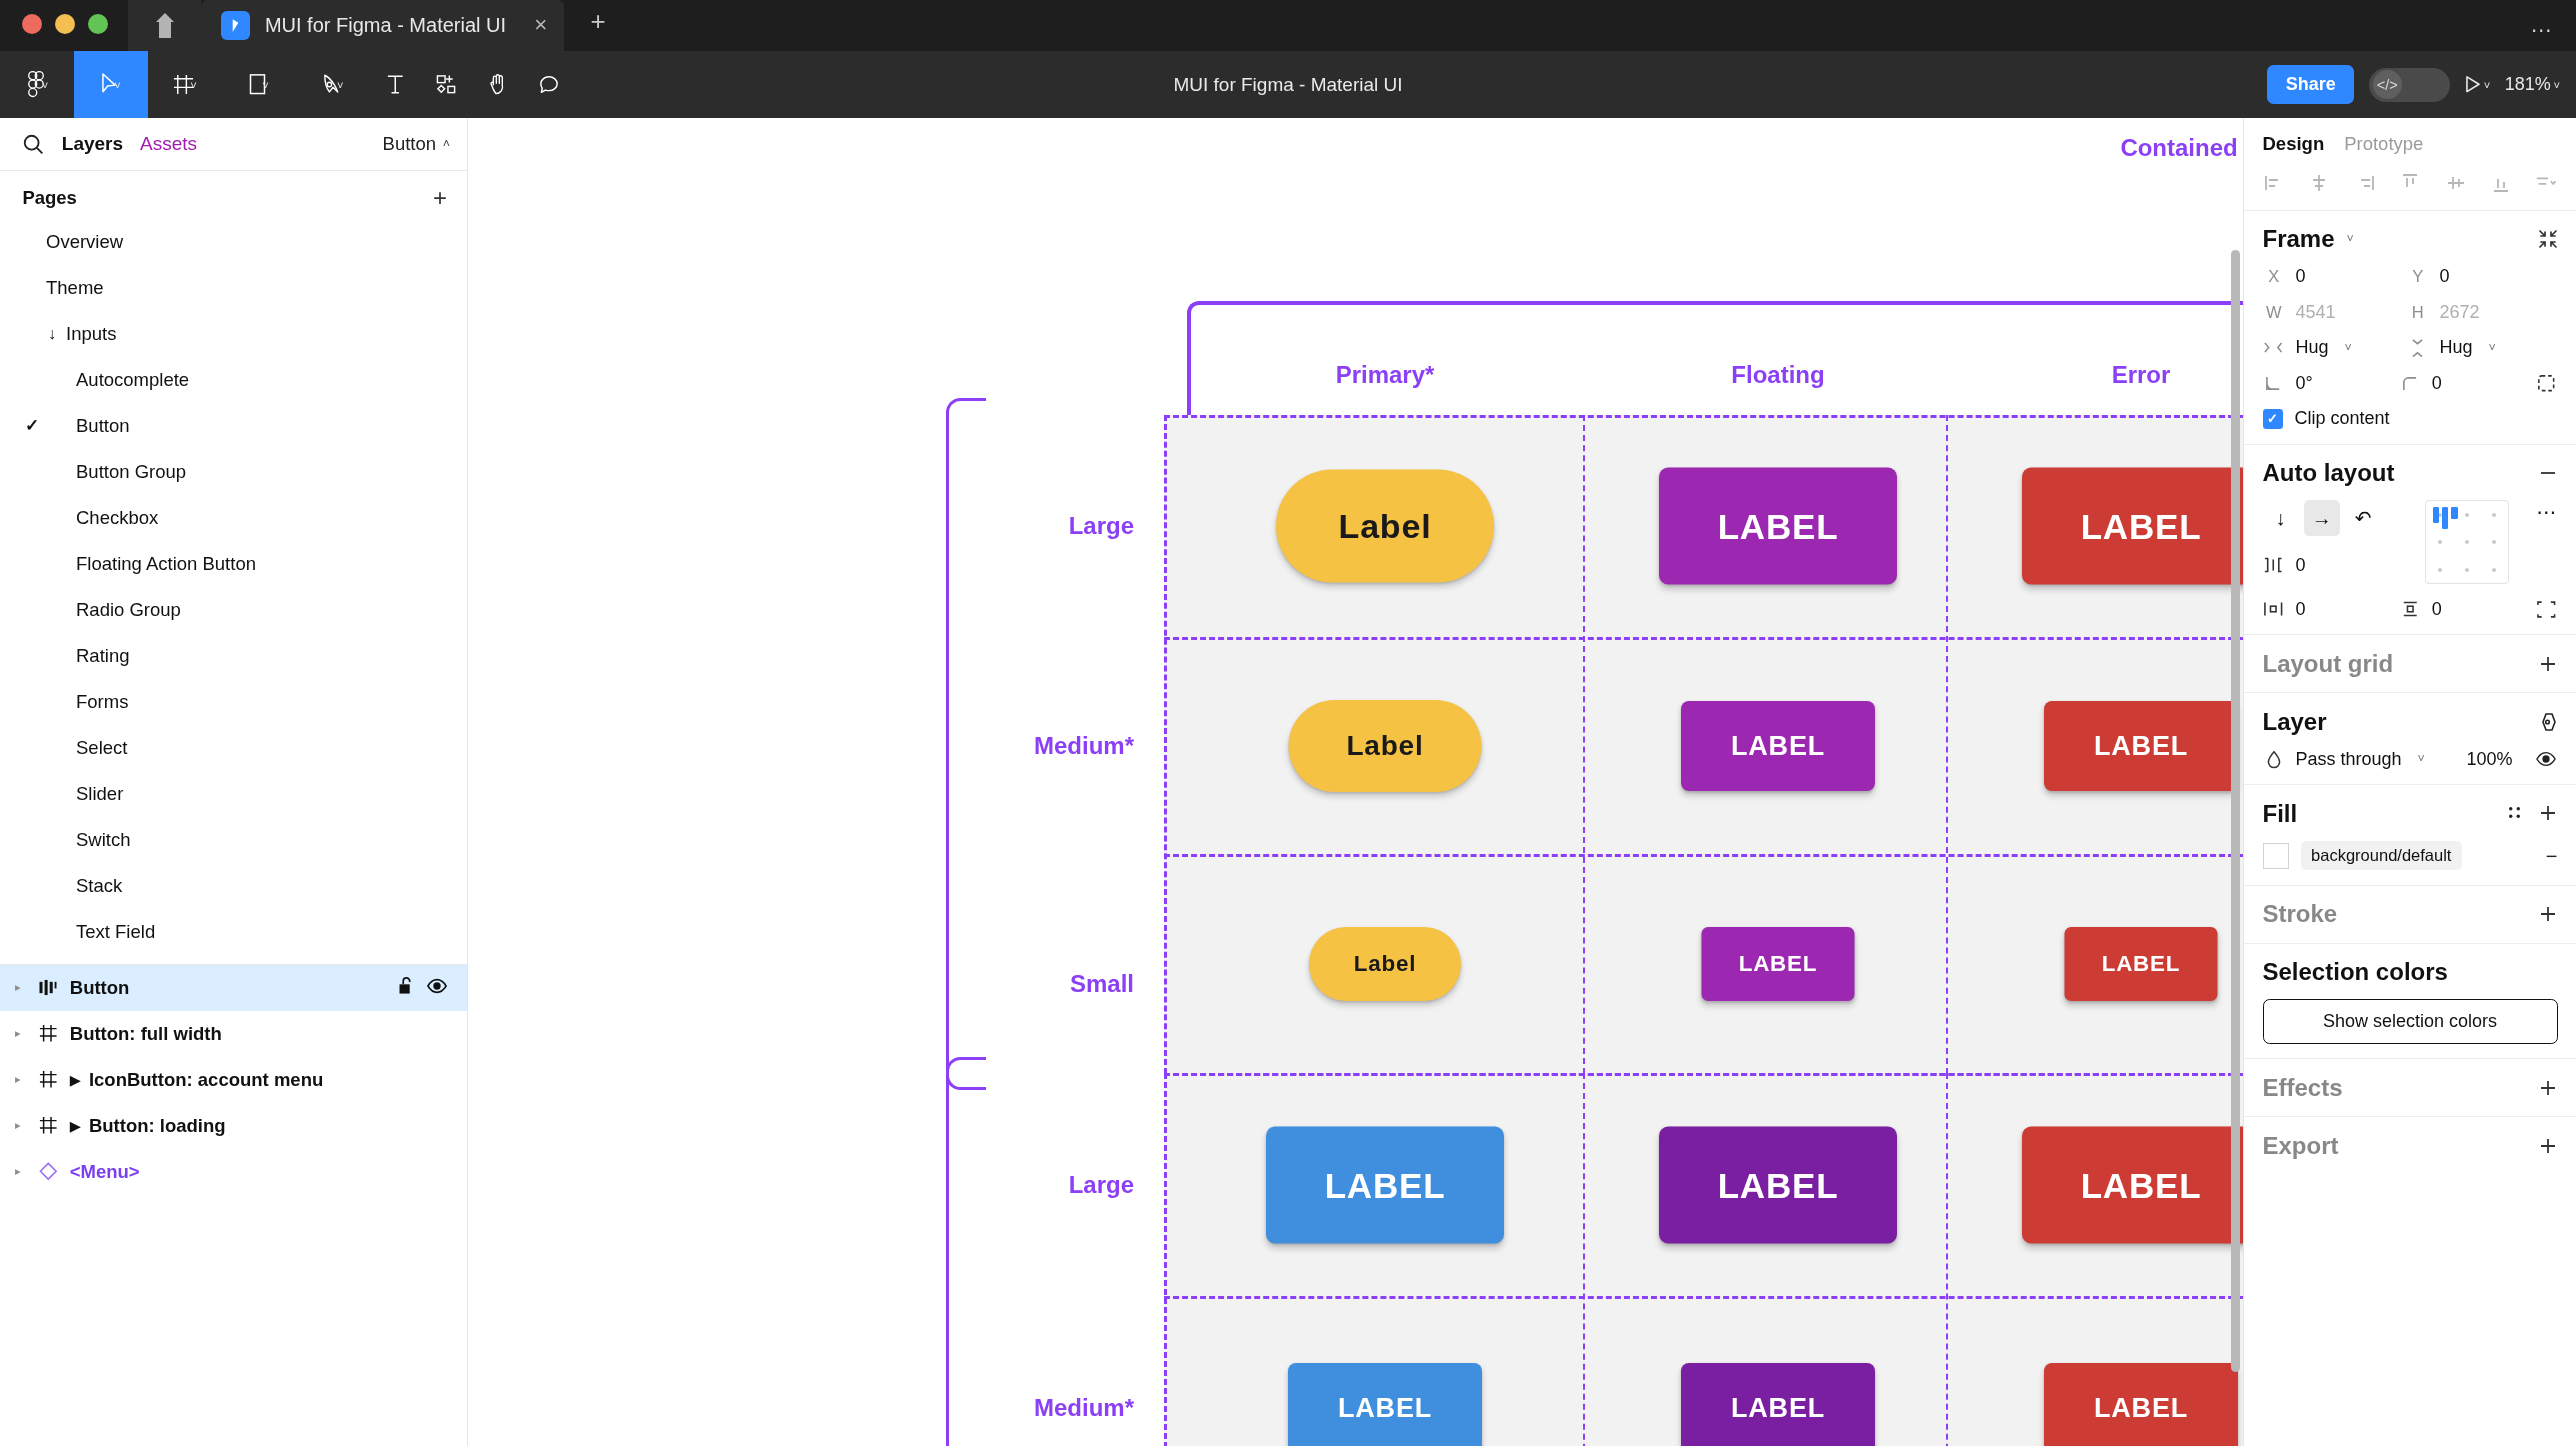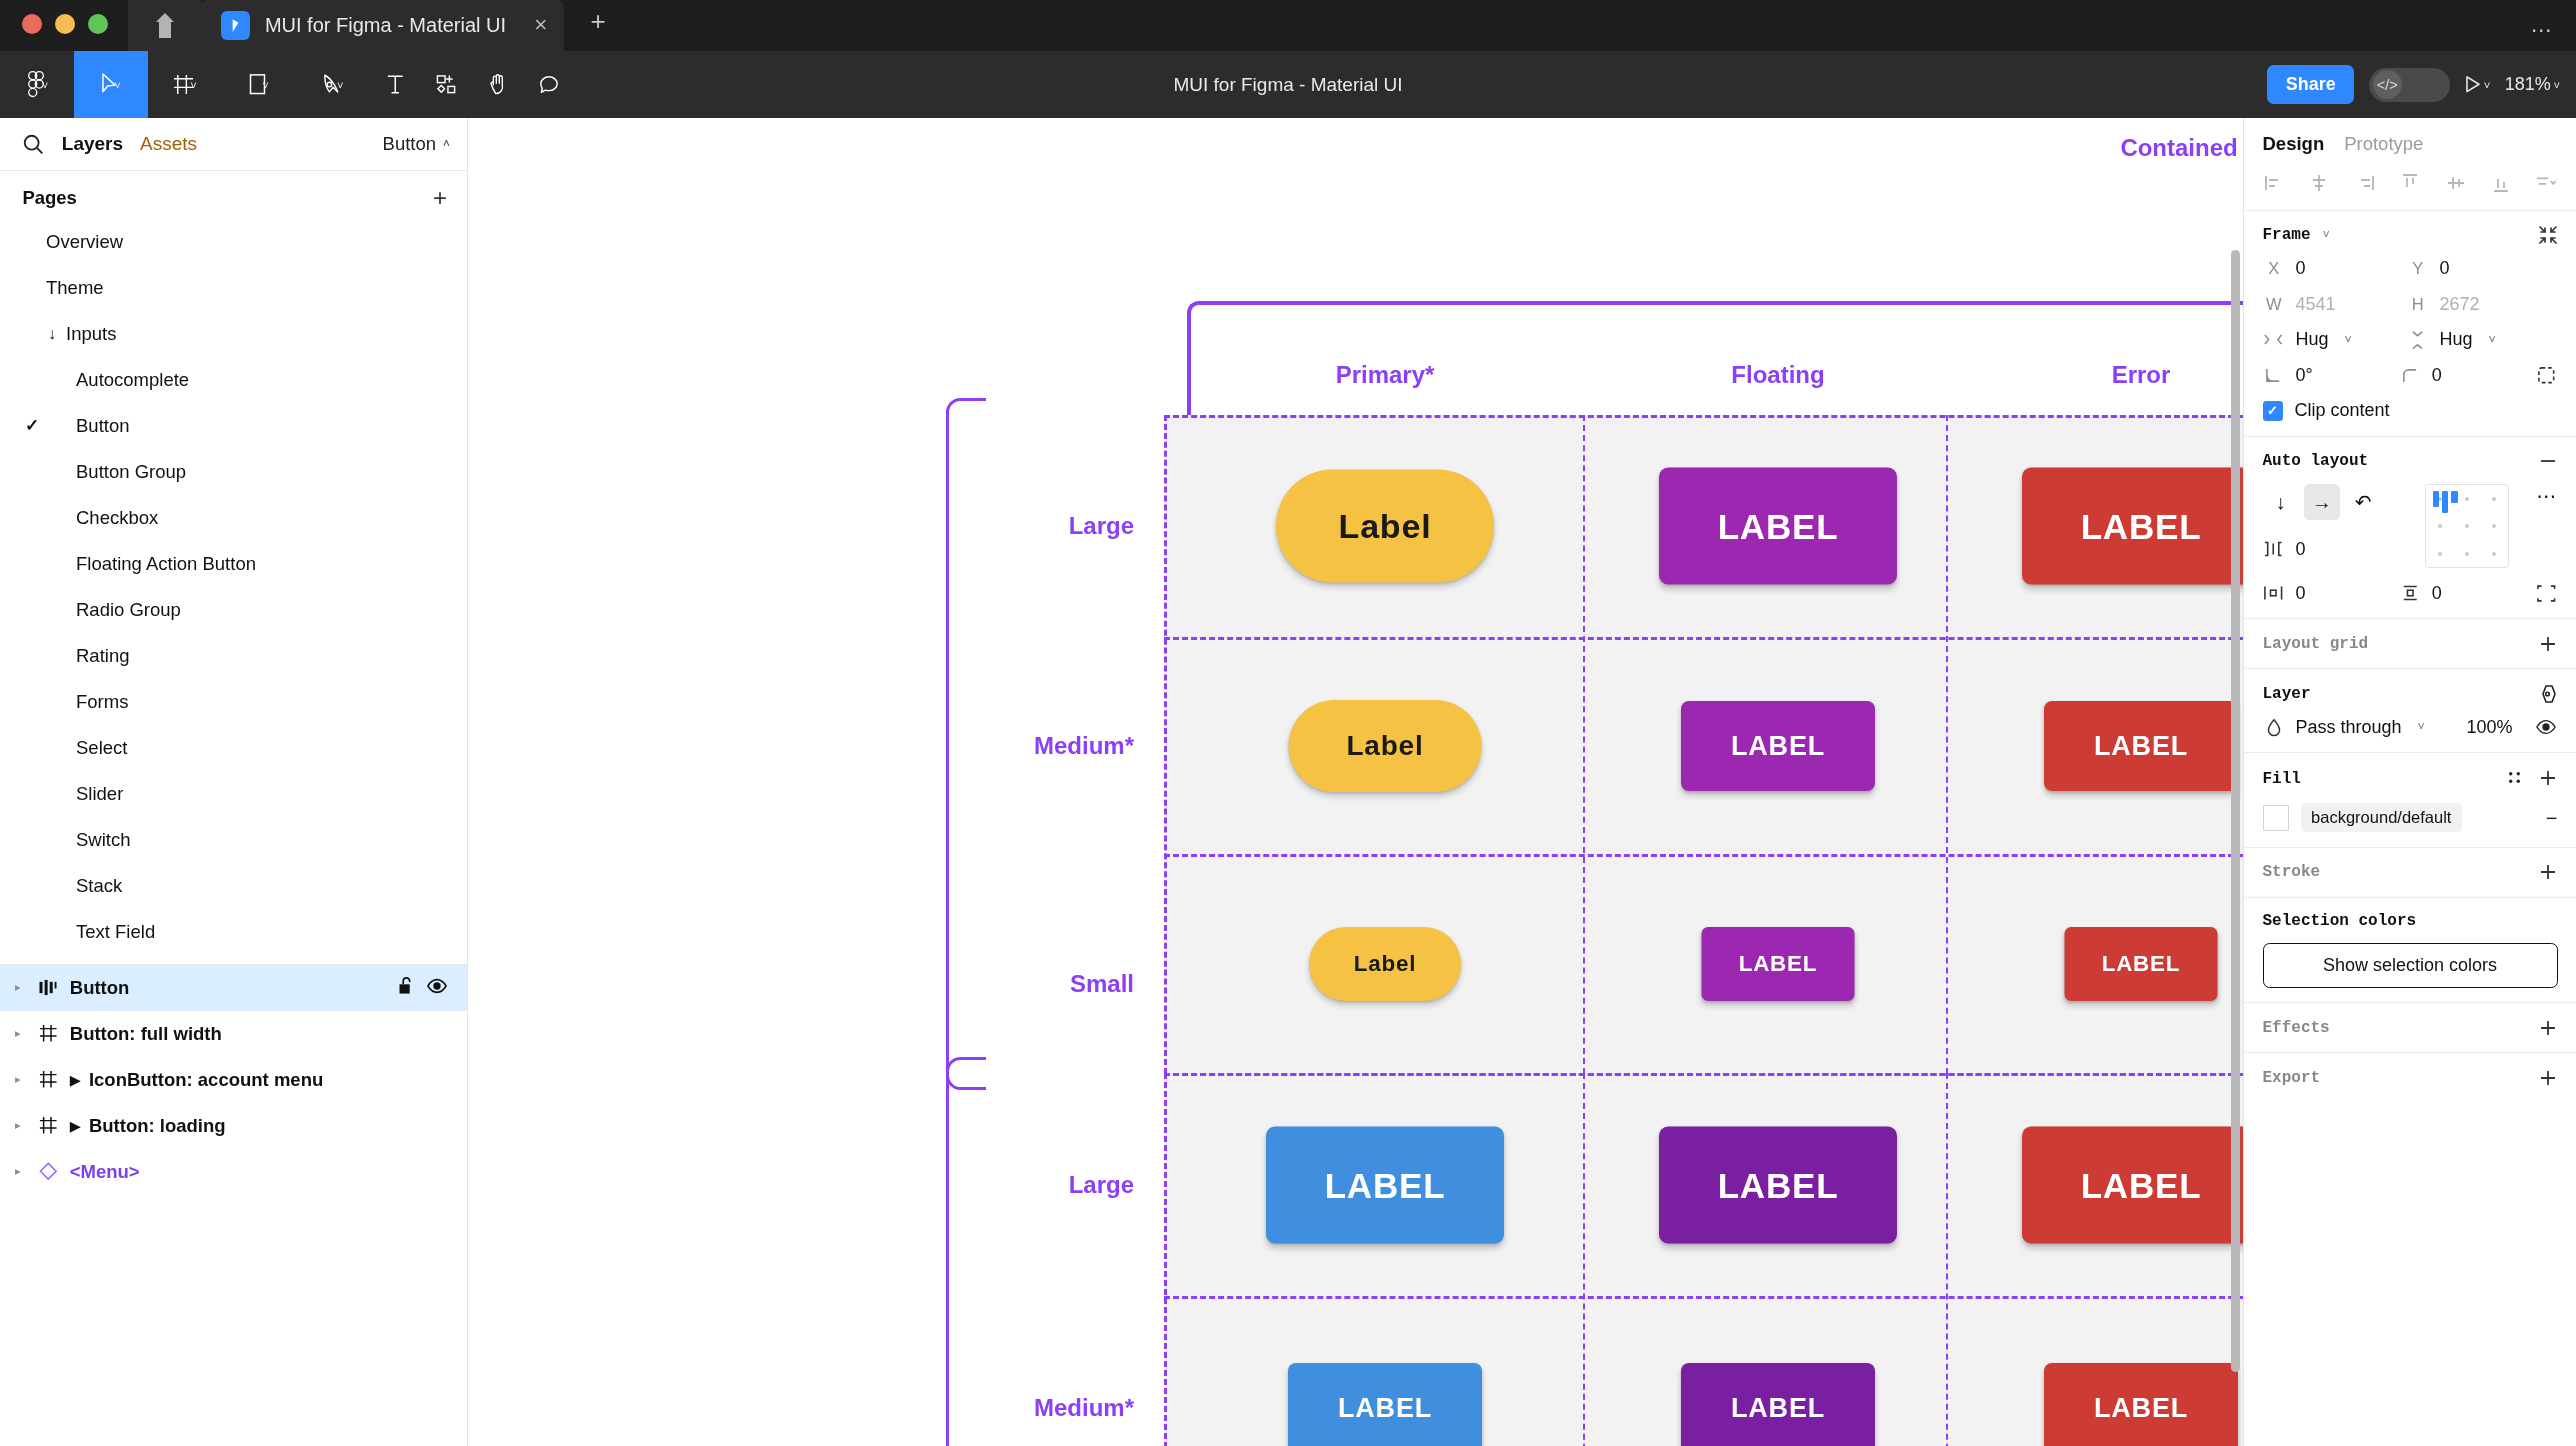--- a/index.html
+++ b/index.html
@@ -93,7 +93,7 @@
     text-align:right;
   }
   .lh-search { width:22.4px;height:22.4px; flex:0 0 22.4px; }
-  .lh-tab { font-size:19px; color:#a16207; cursor:pointer; }
+  .lh-tab { font-size:19px; color:#a21caf; cursor:pointer; }
   .lh-tab.active { color:#111; font-weight:700; }
   .lh-right { margin-left:auto; display:flex; align-items:center; gap:6.6px; font-size:18.5px; color:#222; }
 

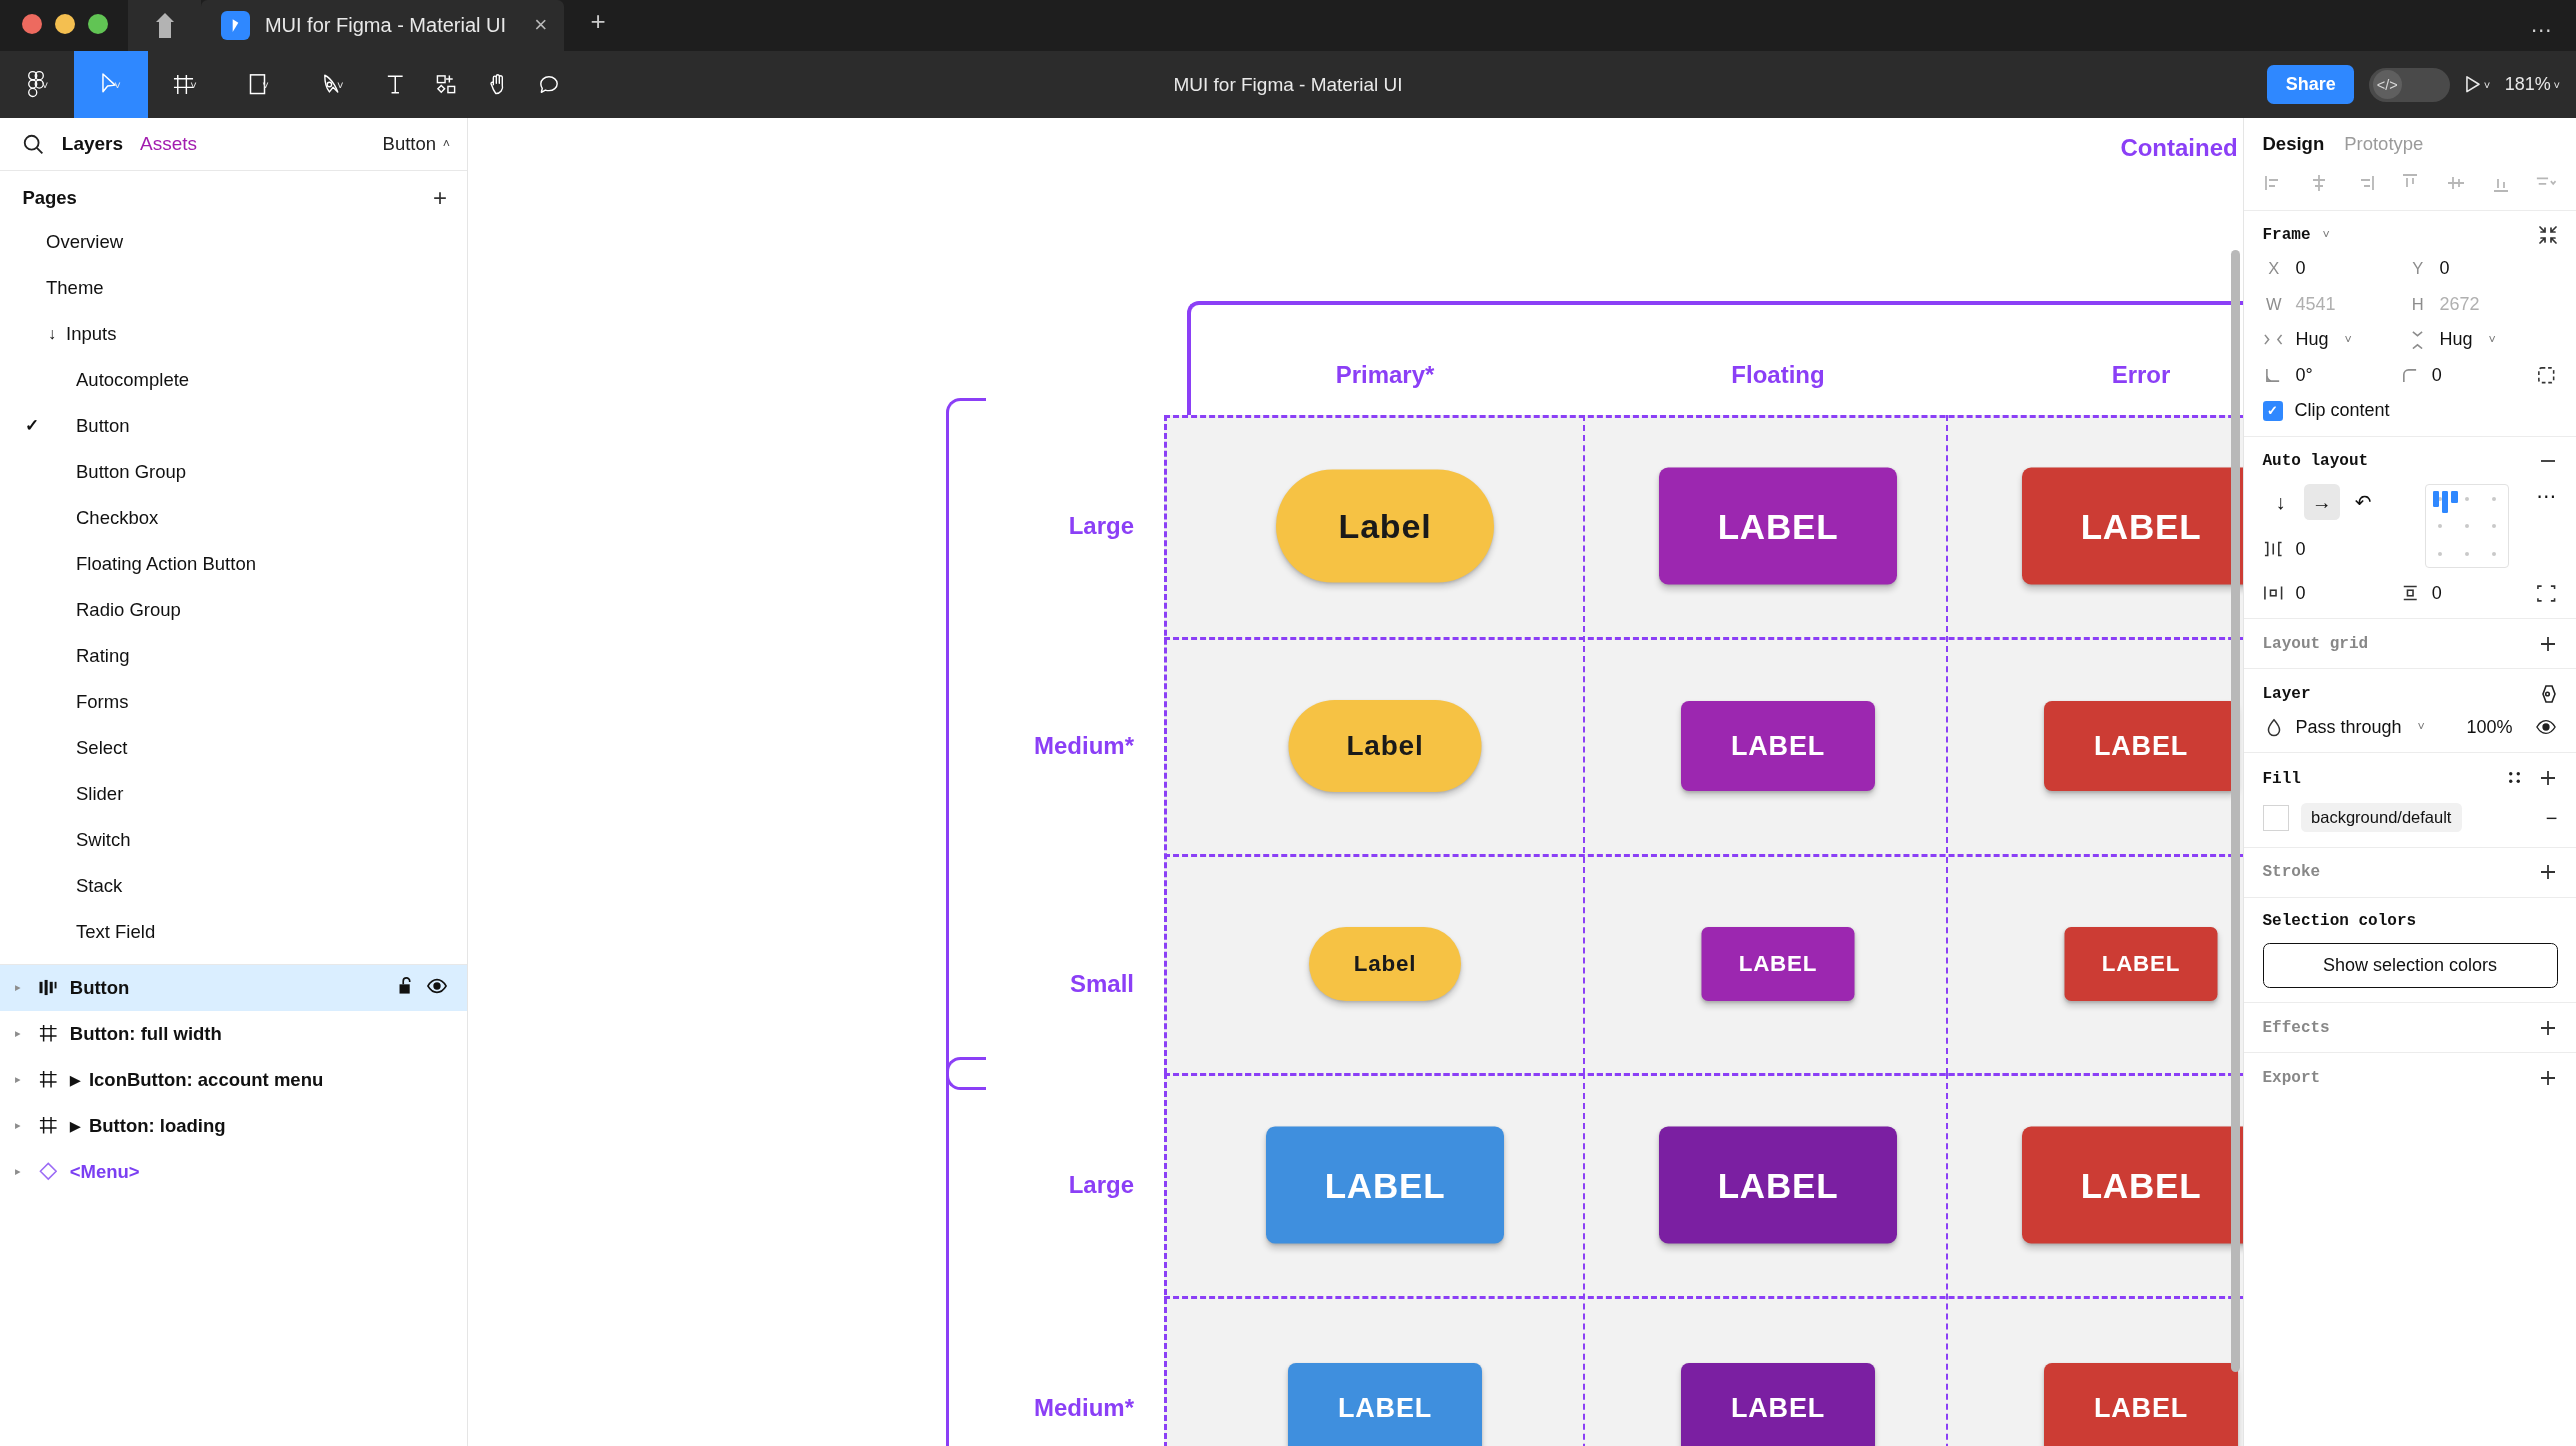--- a/index.html
+++ b/index.html
@@ -182,7 +182,7 @@
   .rp-sect { padding: 14.5px 18.5px; border-bottom:0.7px solid #ececec; }
   .rp-sect.nob { border-bottom:none; }
   .rp-sect-head { display:flex; align-items:center; gap:6.6px; margin-bottom: 13px; }
-  .rp-sect-title { font-size:16px; font-weight:700; color:#111;font-family:Liberation Mono, monospace; }
+  .rp-sect-title { font-size:24px; font-weight:700; color:#111; }
   .rp-sect-title.muted { color:#888; font-weight:700;}
   .rp-sect-right { margin-left:auto; display:flex; align-items:center; gap: 14.5px; color:#222; }
   .rp-row { display:flex; align-items:center; gap: 0; margin-bottom: 14.5px; }

